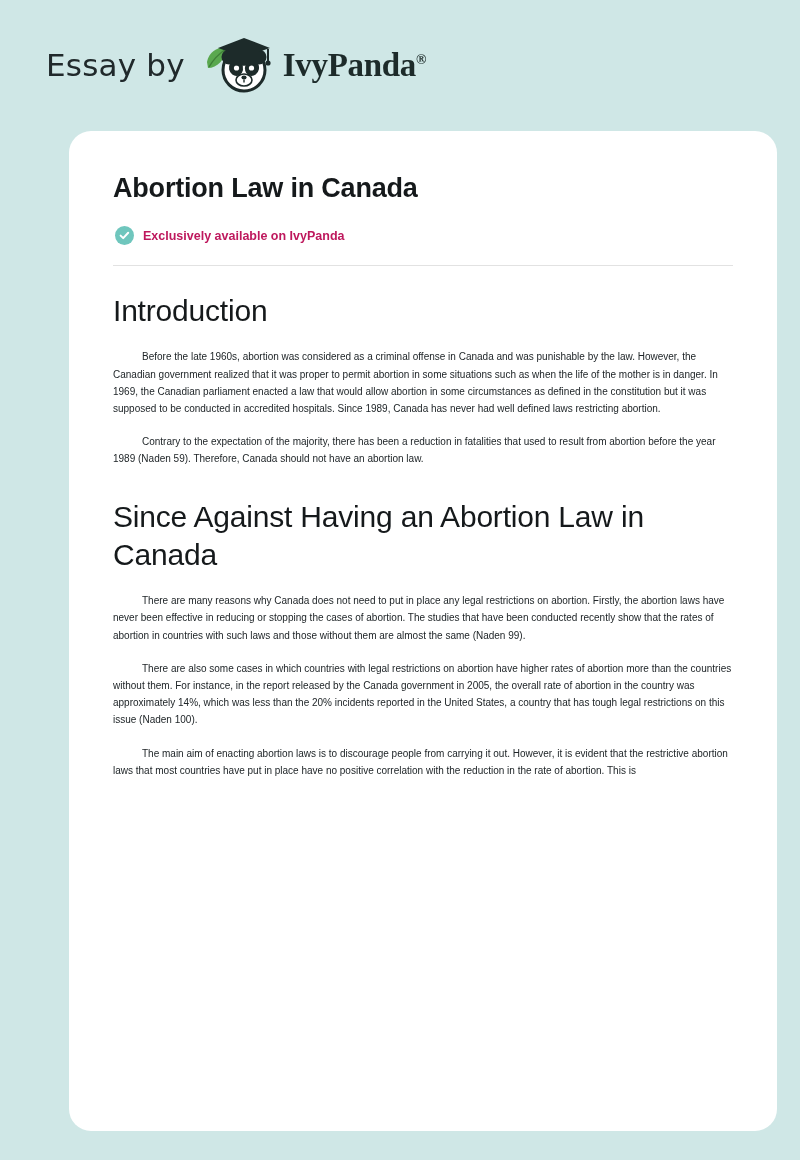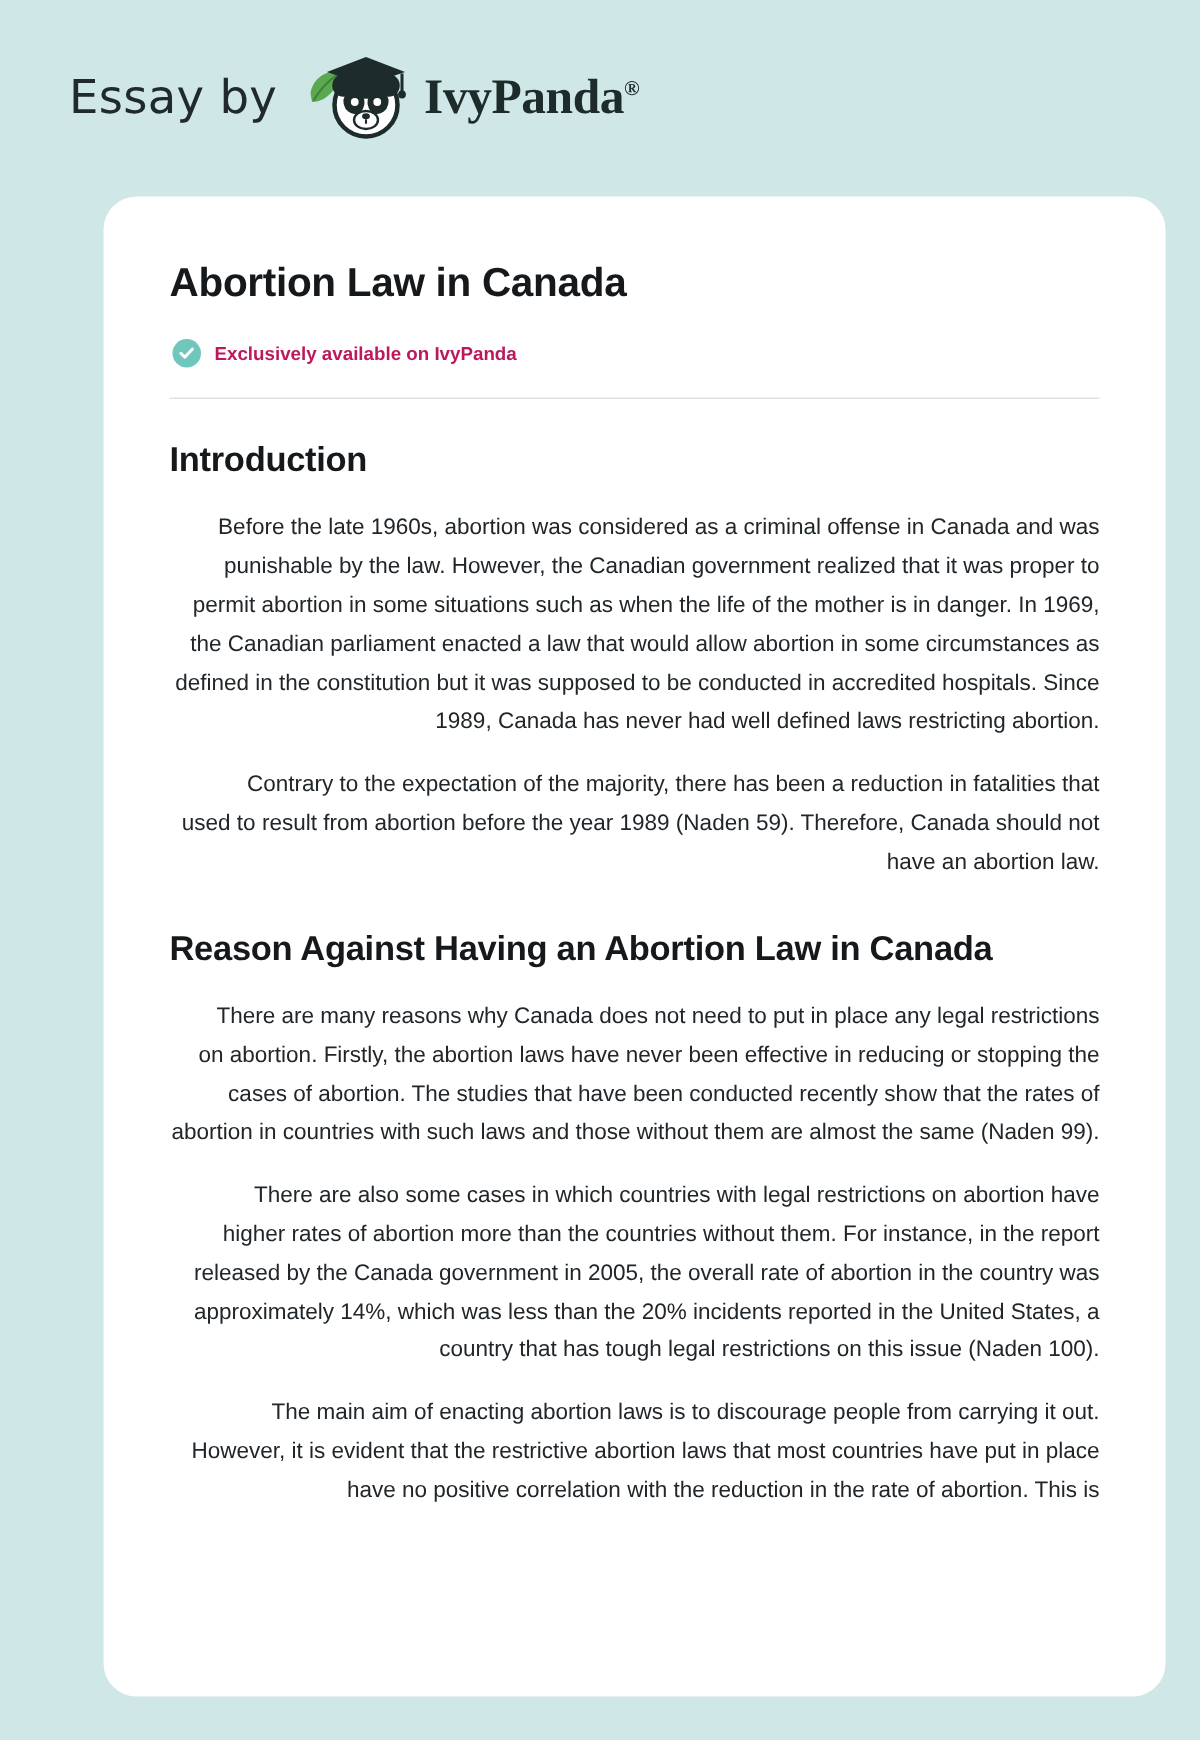--- a/index.html
+++ b/index.html
@@ -110,8 +110,8 @@
     margin: 0 0 26px 0;
   }
   h2.section {
-    font-size: 23px;
-    font-weight: bold;
+    font-size: 30px;
+    font-weight: normal;
     color: #15191b;
     margin: 0 0 18px 0;
     line-height: 1.28;

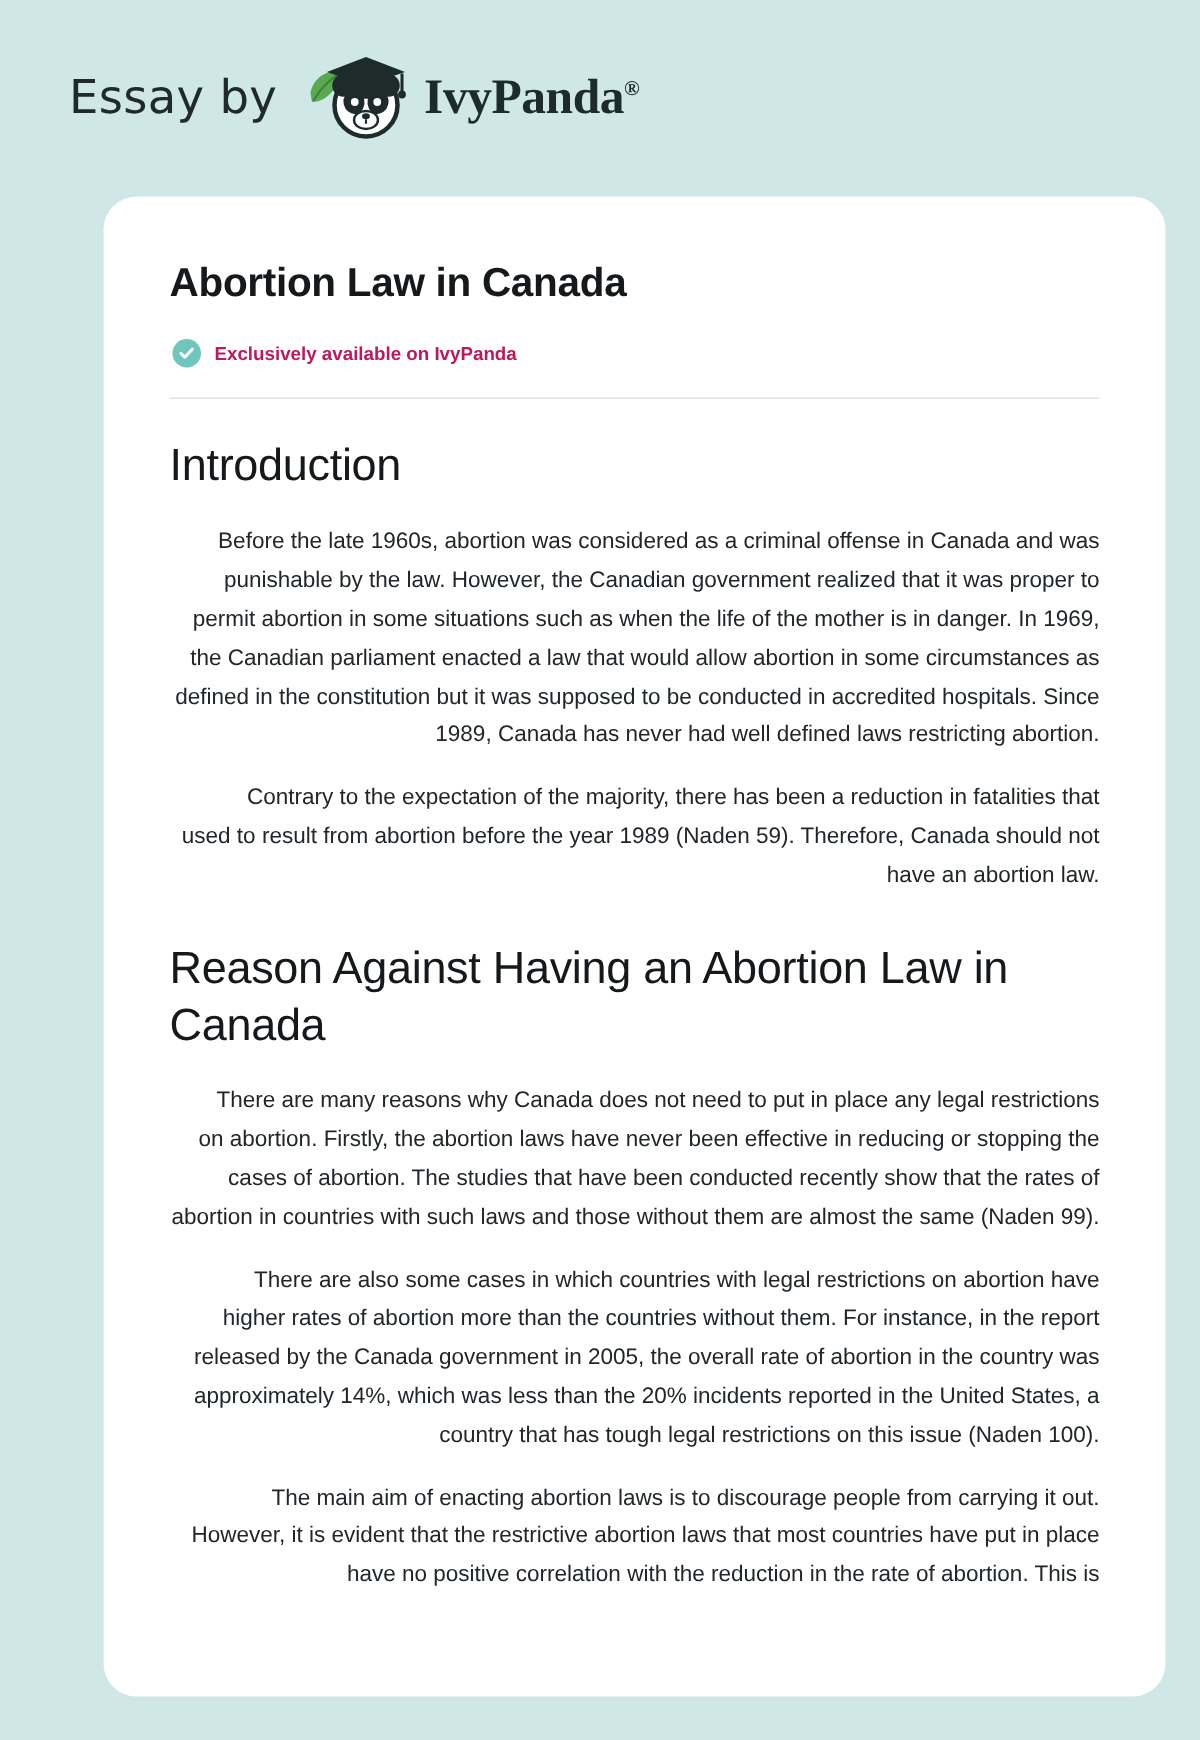--- a/index.html
+++ b/index.html
@@ -122,12 +122,12 @@
     margin-bottom: 18px;
   }
   p.para {
-    font-size: 15px;
+    font-size: 10px;
     line-height: 1.72;
     color: #202629;
     margin: 0 0 16px 0;
     text-indent: 29px;
-    text-align: right;
+    text-align: left;
   }
   p.para:last-child { margin-bottom: 0; }
 </style>

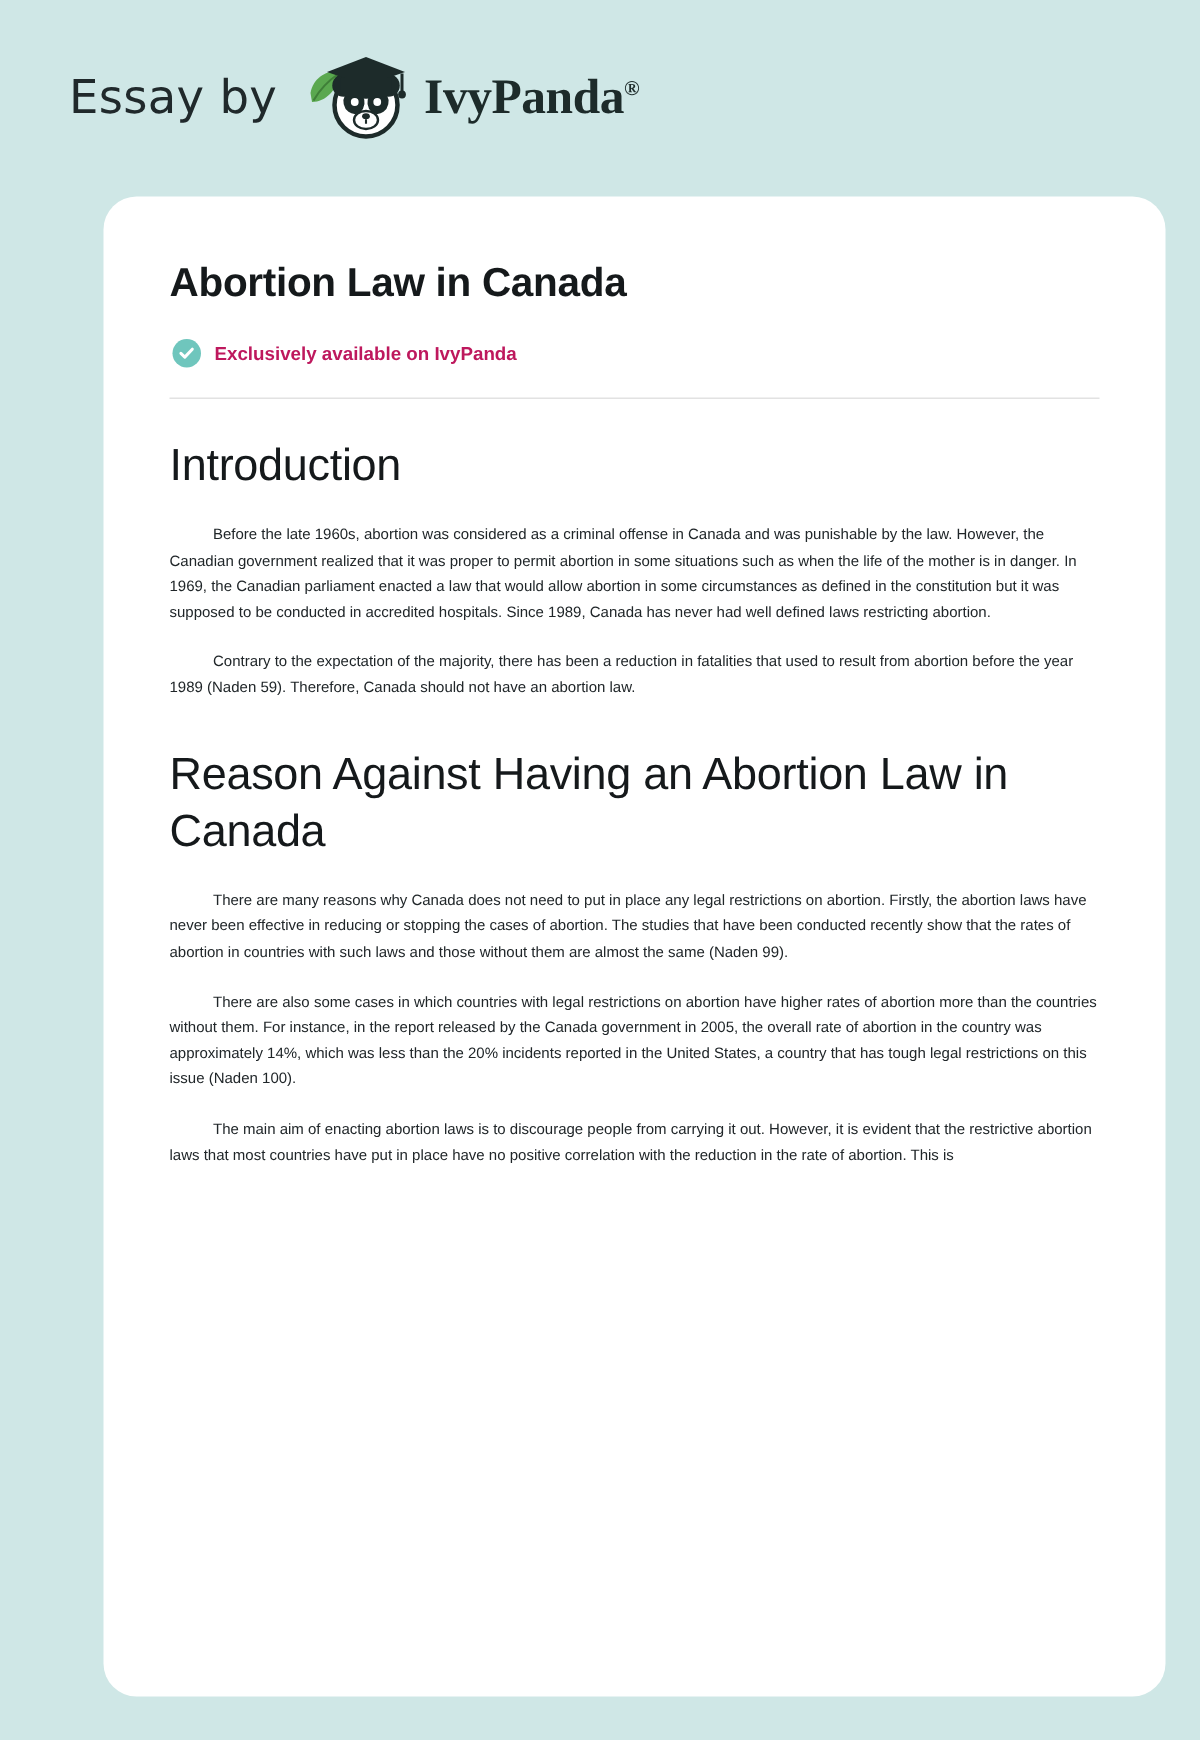--- a/index.html
+++ b/index.html
@@ -189,7 +189,7 @@
     <p class="para">Before the late 1960s, abortion was considered as a criminal offense in Canada and was punishable by the law. However, the Canadian government realized that it was proper to permit abortion in some situations such as when the life of the mother is in danger. In 1969, the Canadian parliament enacted a law that would allow abortion in some circumstances as defined in the constitution but it was supposed to be conducted in accredited hospitals. Since 1989, Canada has never had well defined laws restricting abortion.</p>
     <p class="para">Contrary to the expectation of the majority, there has been a reduction in fatalities that used to result from abortion before the year 1989 (Naden 59). Therefore, Canada should not have an abortion law.</p>
 
-    <h2 class="section tall">Reason Against Having an Abortion Law in Canada</h2>
+    <h2 class="section tall">Since Against Having an Abortion Law in Canada</h2>
     <p class="para">There are many reasons why Canada does not need to put in place any legal restrictions on abortion. Firstly, the abortion laws have never been effective in reducing or stopping the cases of abortion. The studies that have been conducted recently show that the rates of abortion in countries with such laws and those without them are almost the same (Naden 99).</p>
     <p class="para">There are also some cases in which countries with legal restrictions on abortion have higher rates of abortion more than the countries without them. For instance, in the report released by the Canada government in 2005, the overall rate of abortion in the country was approximately 14%, which was less than the 20% incidents reported in the United States, a country that has tough legal restrictions on this issue (Naden 100).</p>
     <p class="para">The main aim of enacting abortion laws is to discourage people from carrying it out. However, it is evident that the restrictive abortion laws that most countries have put in place have no positive correlation with the reduction in the rate of abortion. This is</p>

